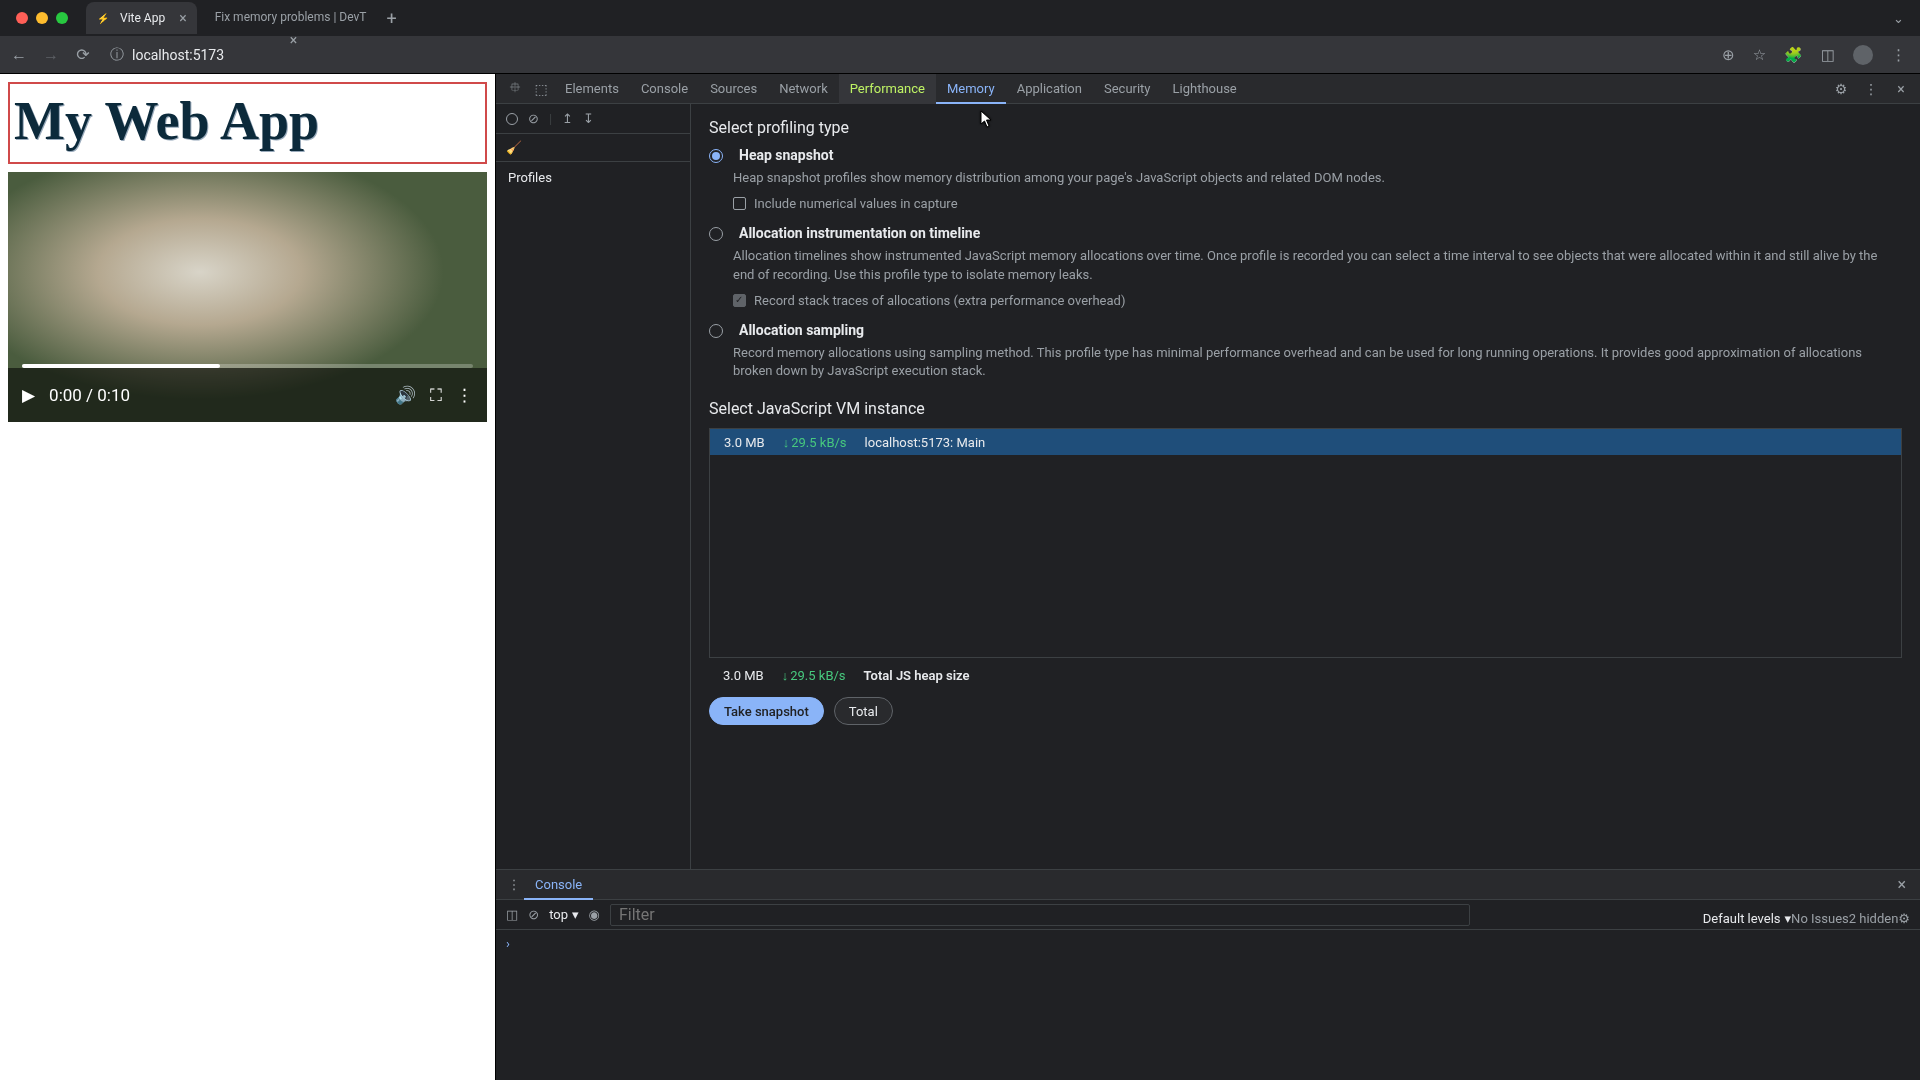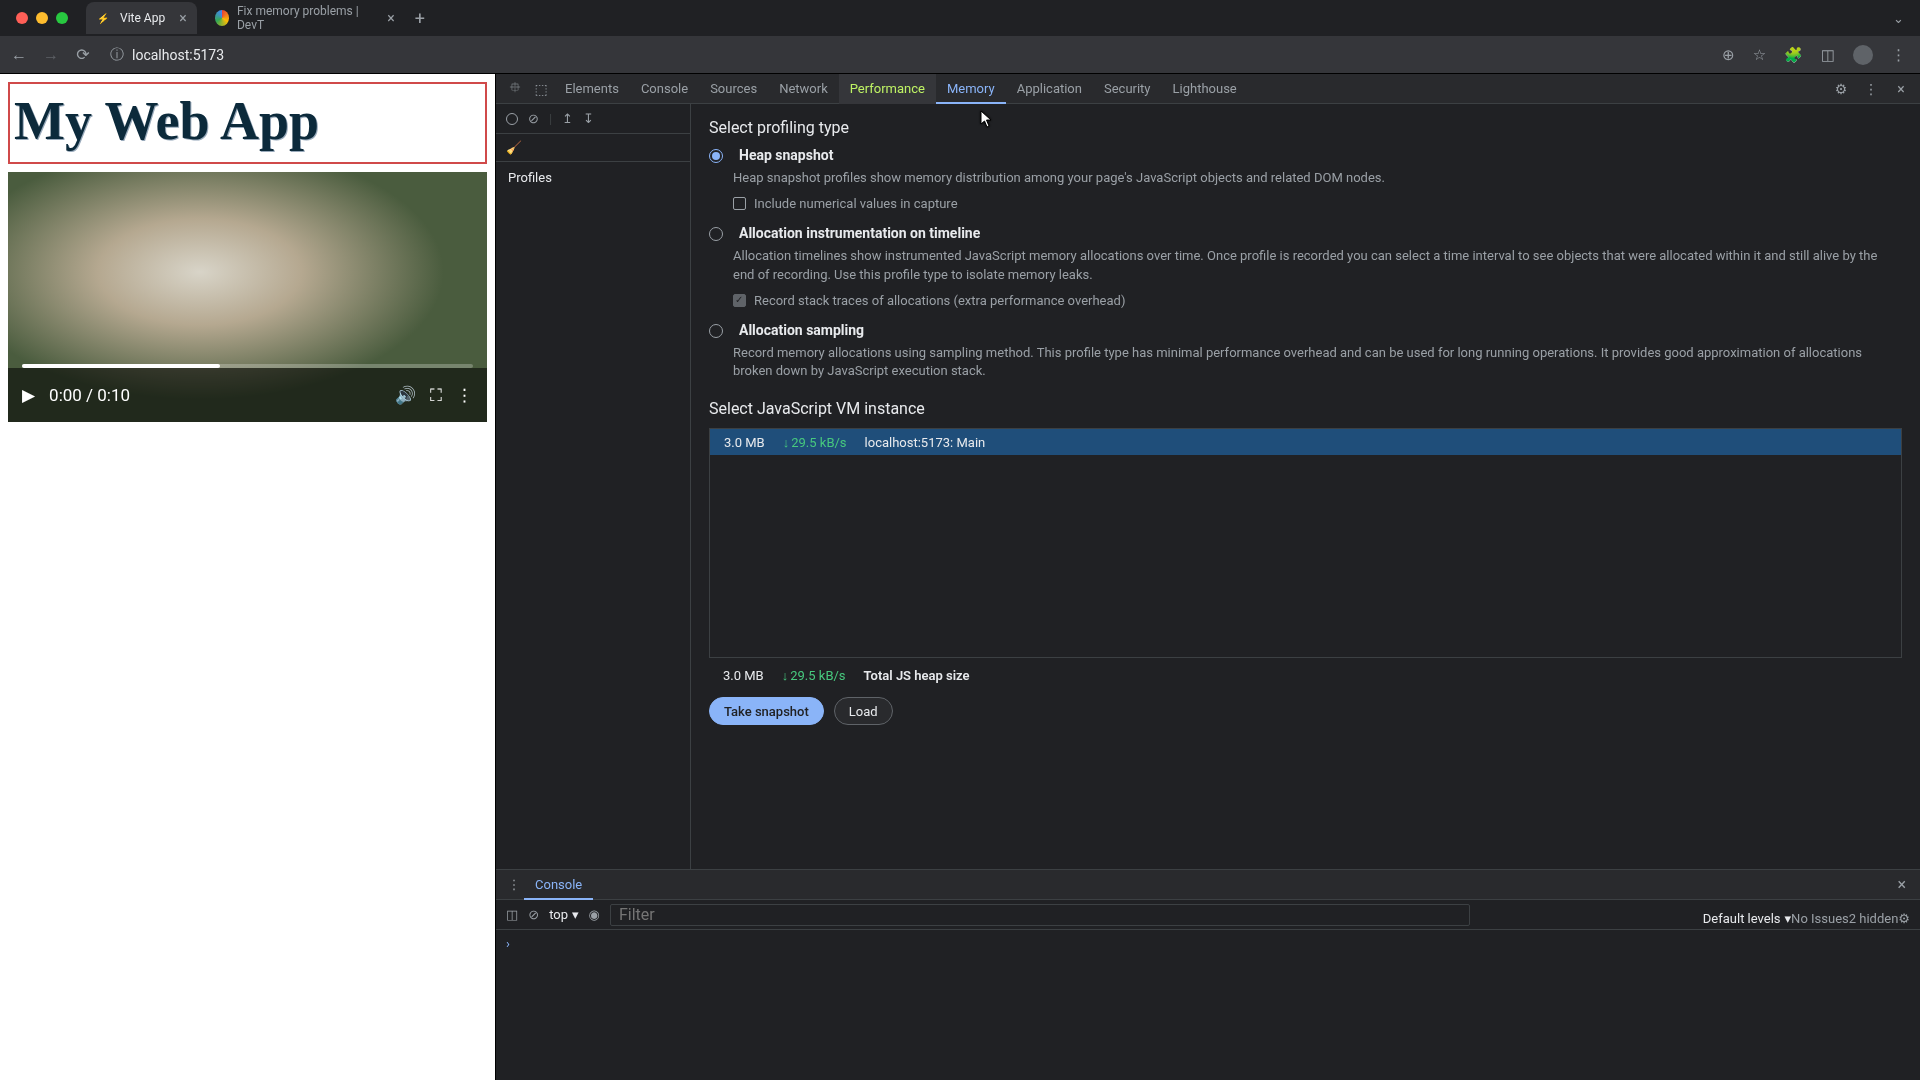--- a/index.html
+++ b/index.html
@@ -12,7 +12,7 @@
   .tl { width: 12px; height: 12px; border-radius: 50%; }
   .tl.red { background: #ff5f57; } .tl.yellow { background: #febc2e; } .tl.green { background: #28c840; }
   .tab { display: flex; align-items: center; height: 32px; padding: 0 10px; margin-left: 8px; border-radius: 8px 8px 0 0; background: #35363a; color: #e8eaed; max-width: 200px; gap: 8px; font-size: 12px; }
-  .tab.inactive { background: transparent; color: #9aa0a6; }
+  .tab.inactive { background: transparent; color: #9aa0a6; flex-direction: column; }
   .tab .favicon { width: 16px; height: 16px; border-radius: 2px; display:flex;align-items:center;justify-content:center;font-size:10px;}
   .tab .close { color: #9aa0a6; font-size: 14px; margin-left: 6px; }
   .newtab { color: #9aa0a6; font-size: 18px; padding: 0 10px; }

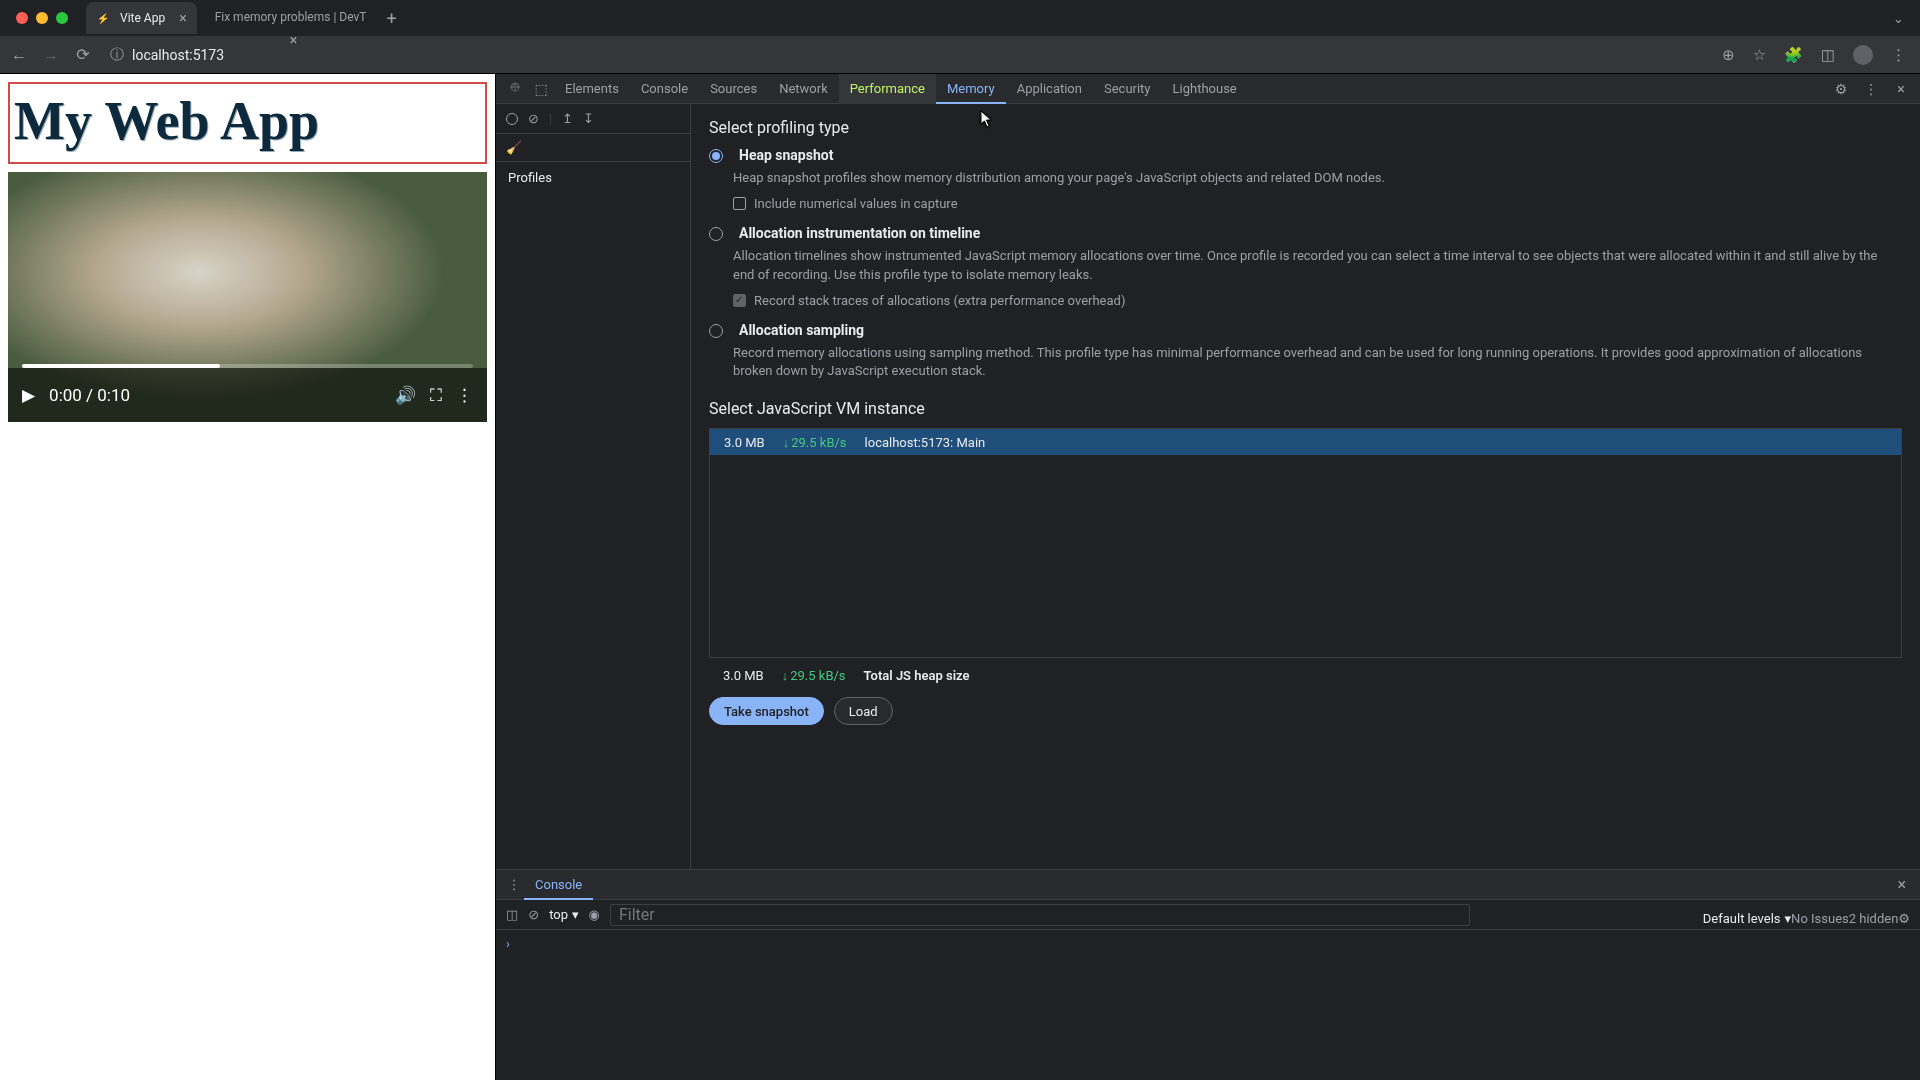--- a/index.html
+++ b/index.html
@@ -237,7 +237,7 @@
         </div>
         <div class="btn-row">
           <div class="btn primary">Take snapshot</div>
-          <div class="btn">Load</div>
+          <div class="btn">Total</div>
         </div>
 
       </div>

